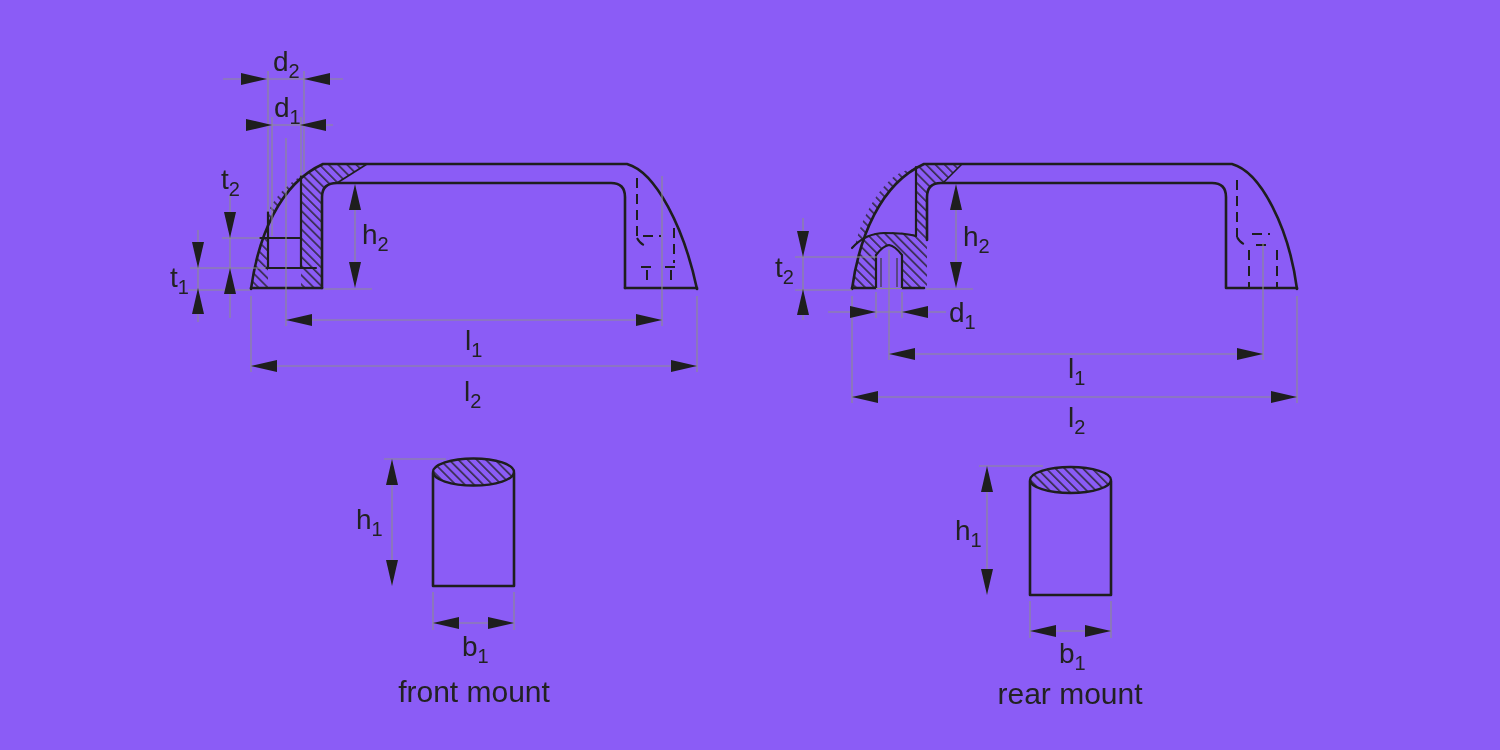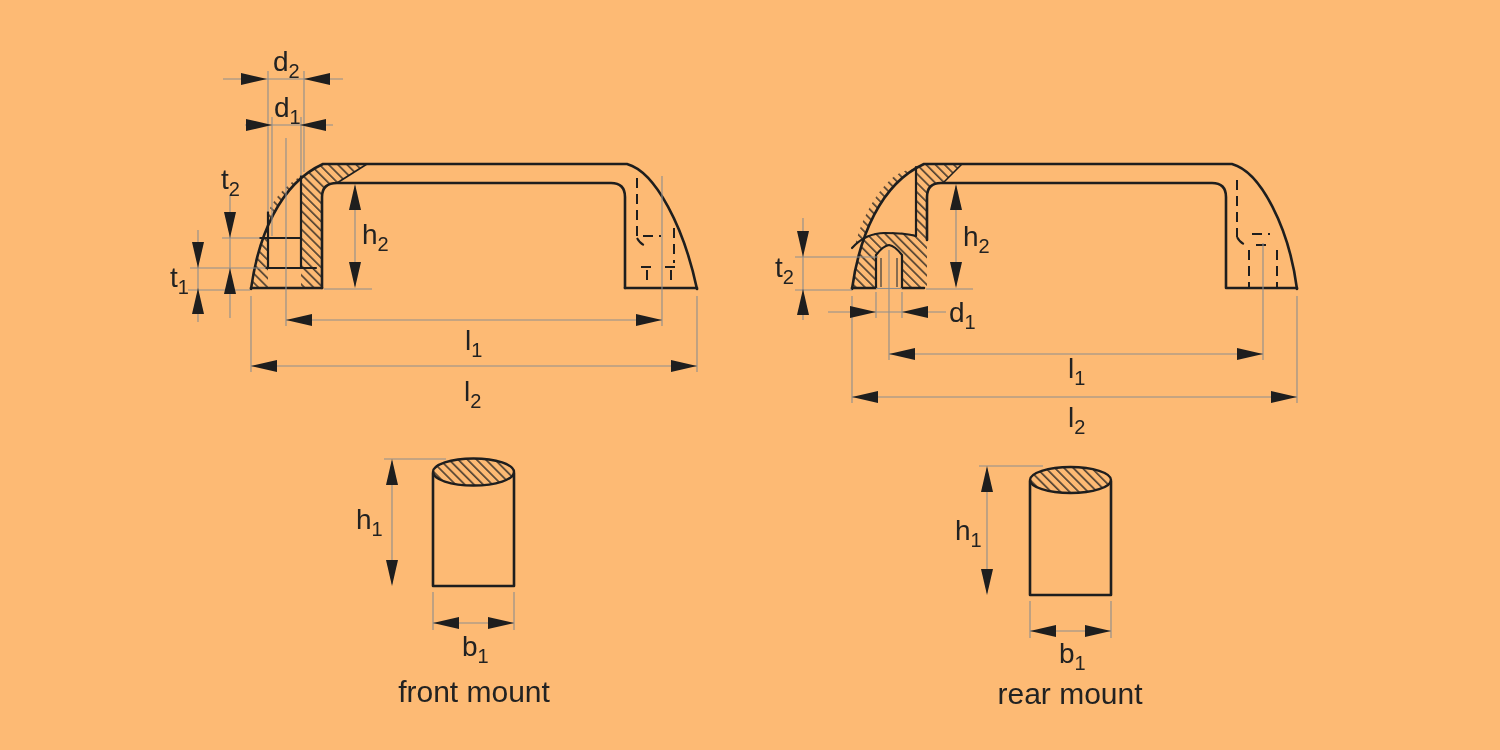--- a/index.html
+++ b/index.html
@@ -3,7 +3,7 @@
 <meta charset="utf-8">
 <style>
   html,body{margin:0;padding:0;background:#ffffff;}
-  .stage{width:1500px;height:750px;position:relative;background:#fdba74;overflow:hidden;}
+  .stage{width:1500px;height:750px;position:relative;background:#8b5cf6;overflow:hidden;}
   svg{display:block;}
   .ol{stroke:#1e1e1e;stroke-width:2.6;fill:none;stroke-linecap:round;stroke-linejoin:round;}
   .il{stroke:#1e1e1e;stroke-width:2.2;fill:none;stroke-linecap:round;}

